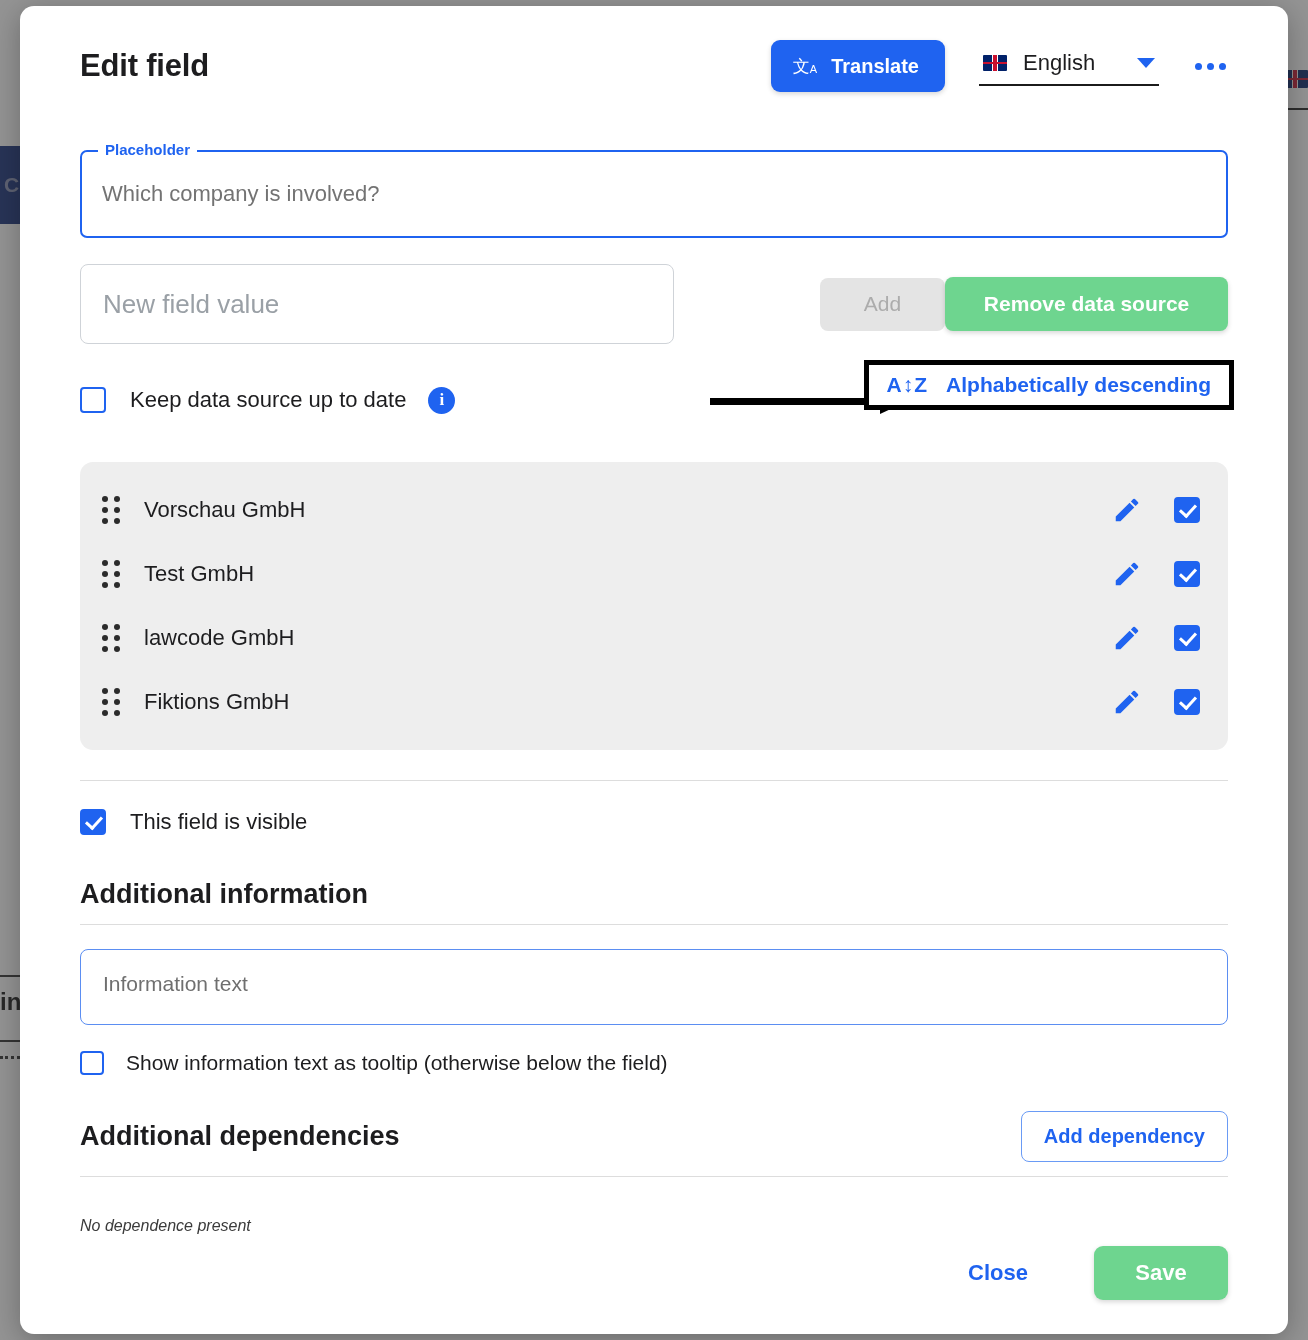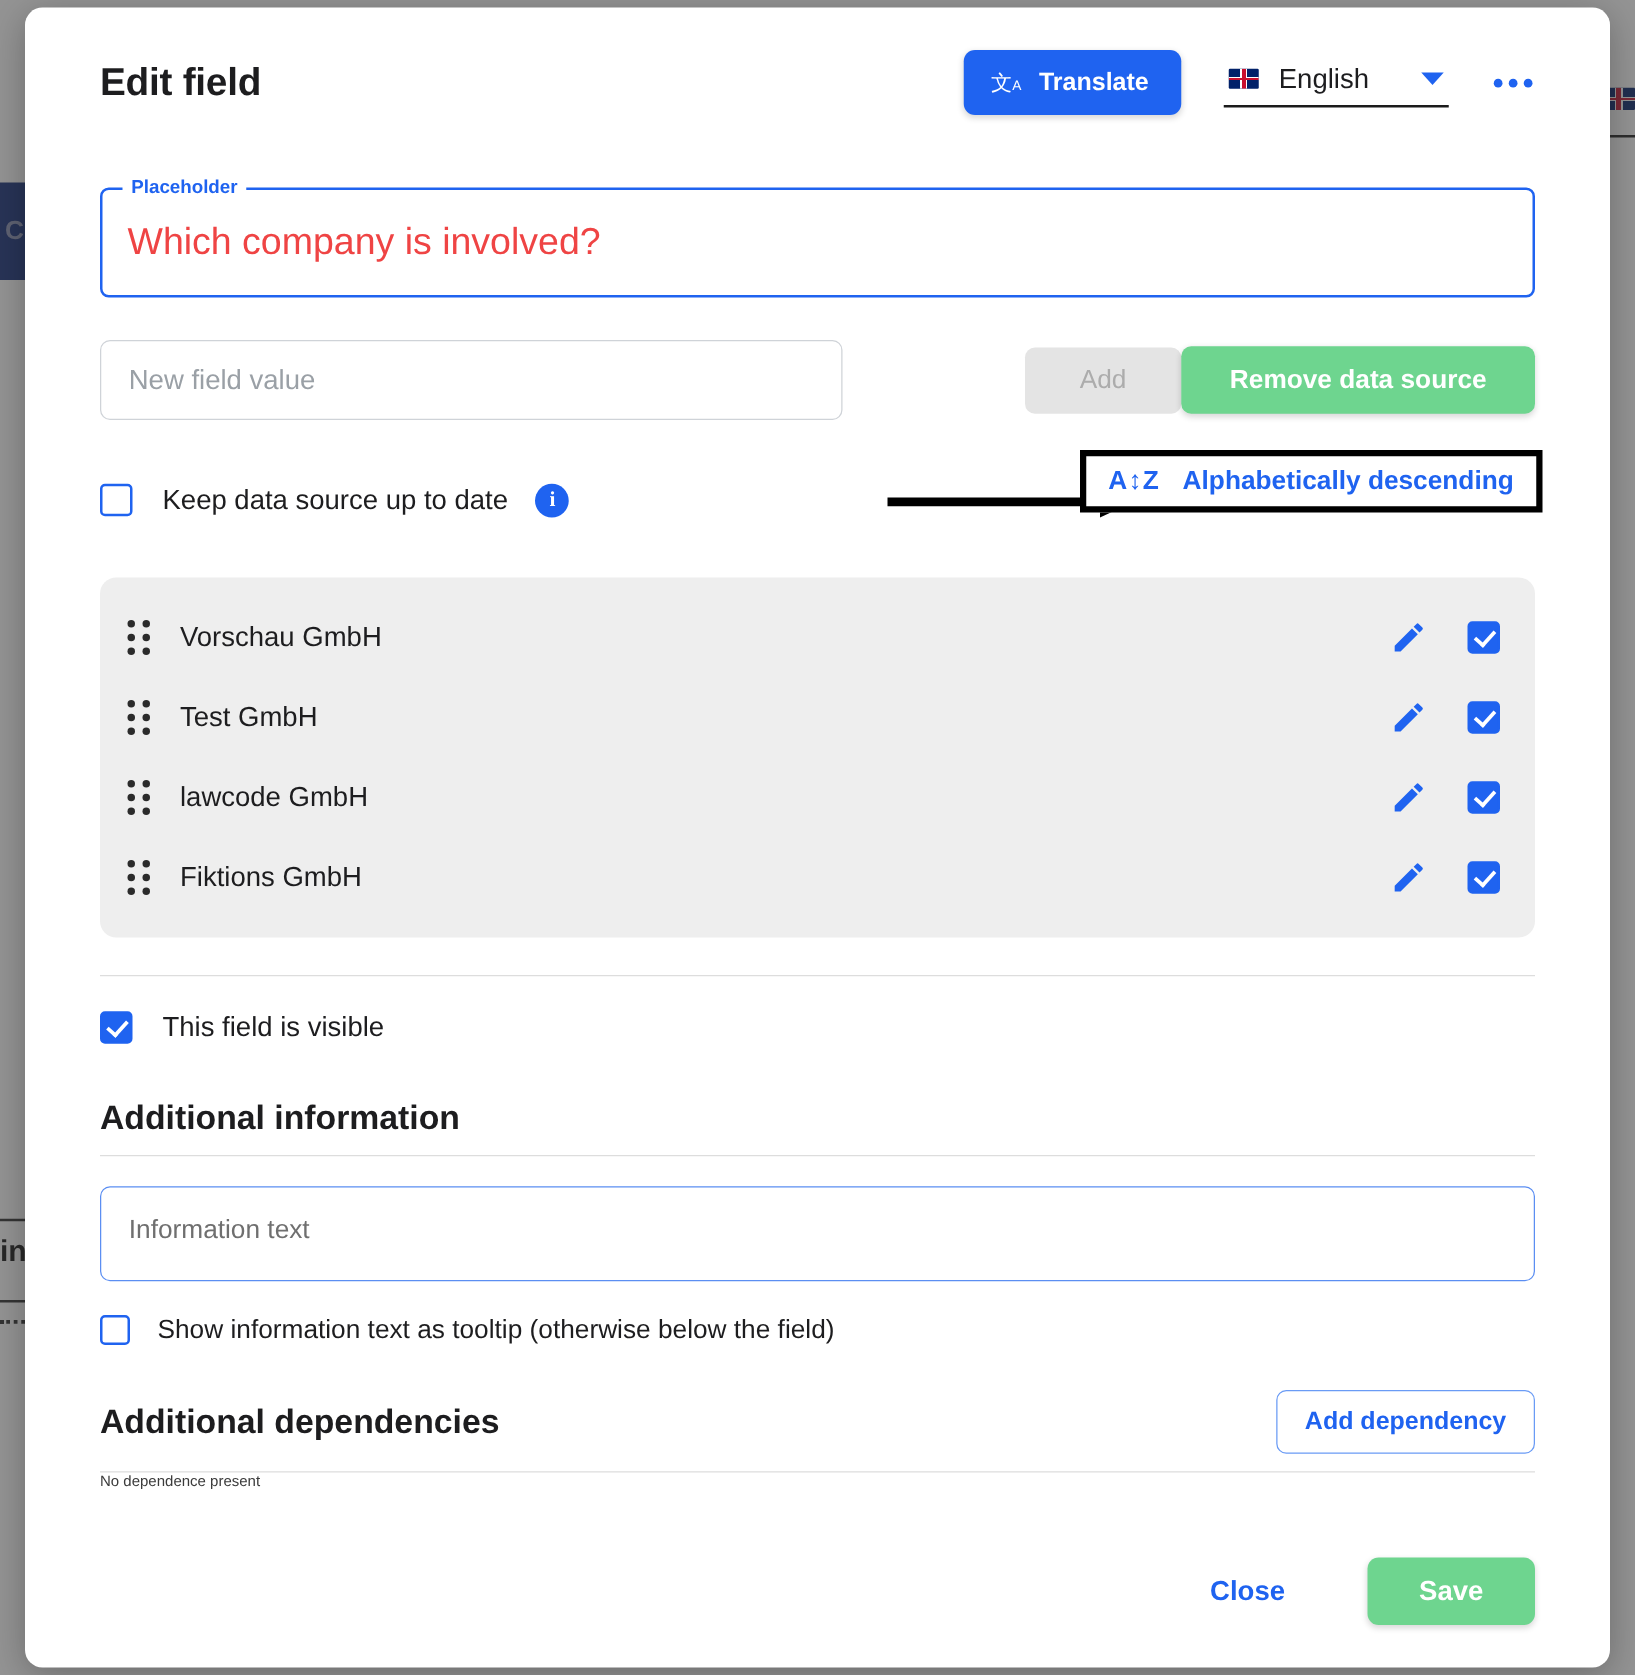--- a/index.html
+++ b/index.html
@@ -196,8 +196,8 @@
     color: #1f63f0;
   }
   .field-value {
-    font-size: 30px;
-    color: #ef4444;
+    font-size: 22px;
+    color: #737373;
   }
 
   

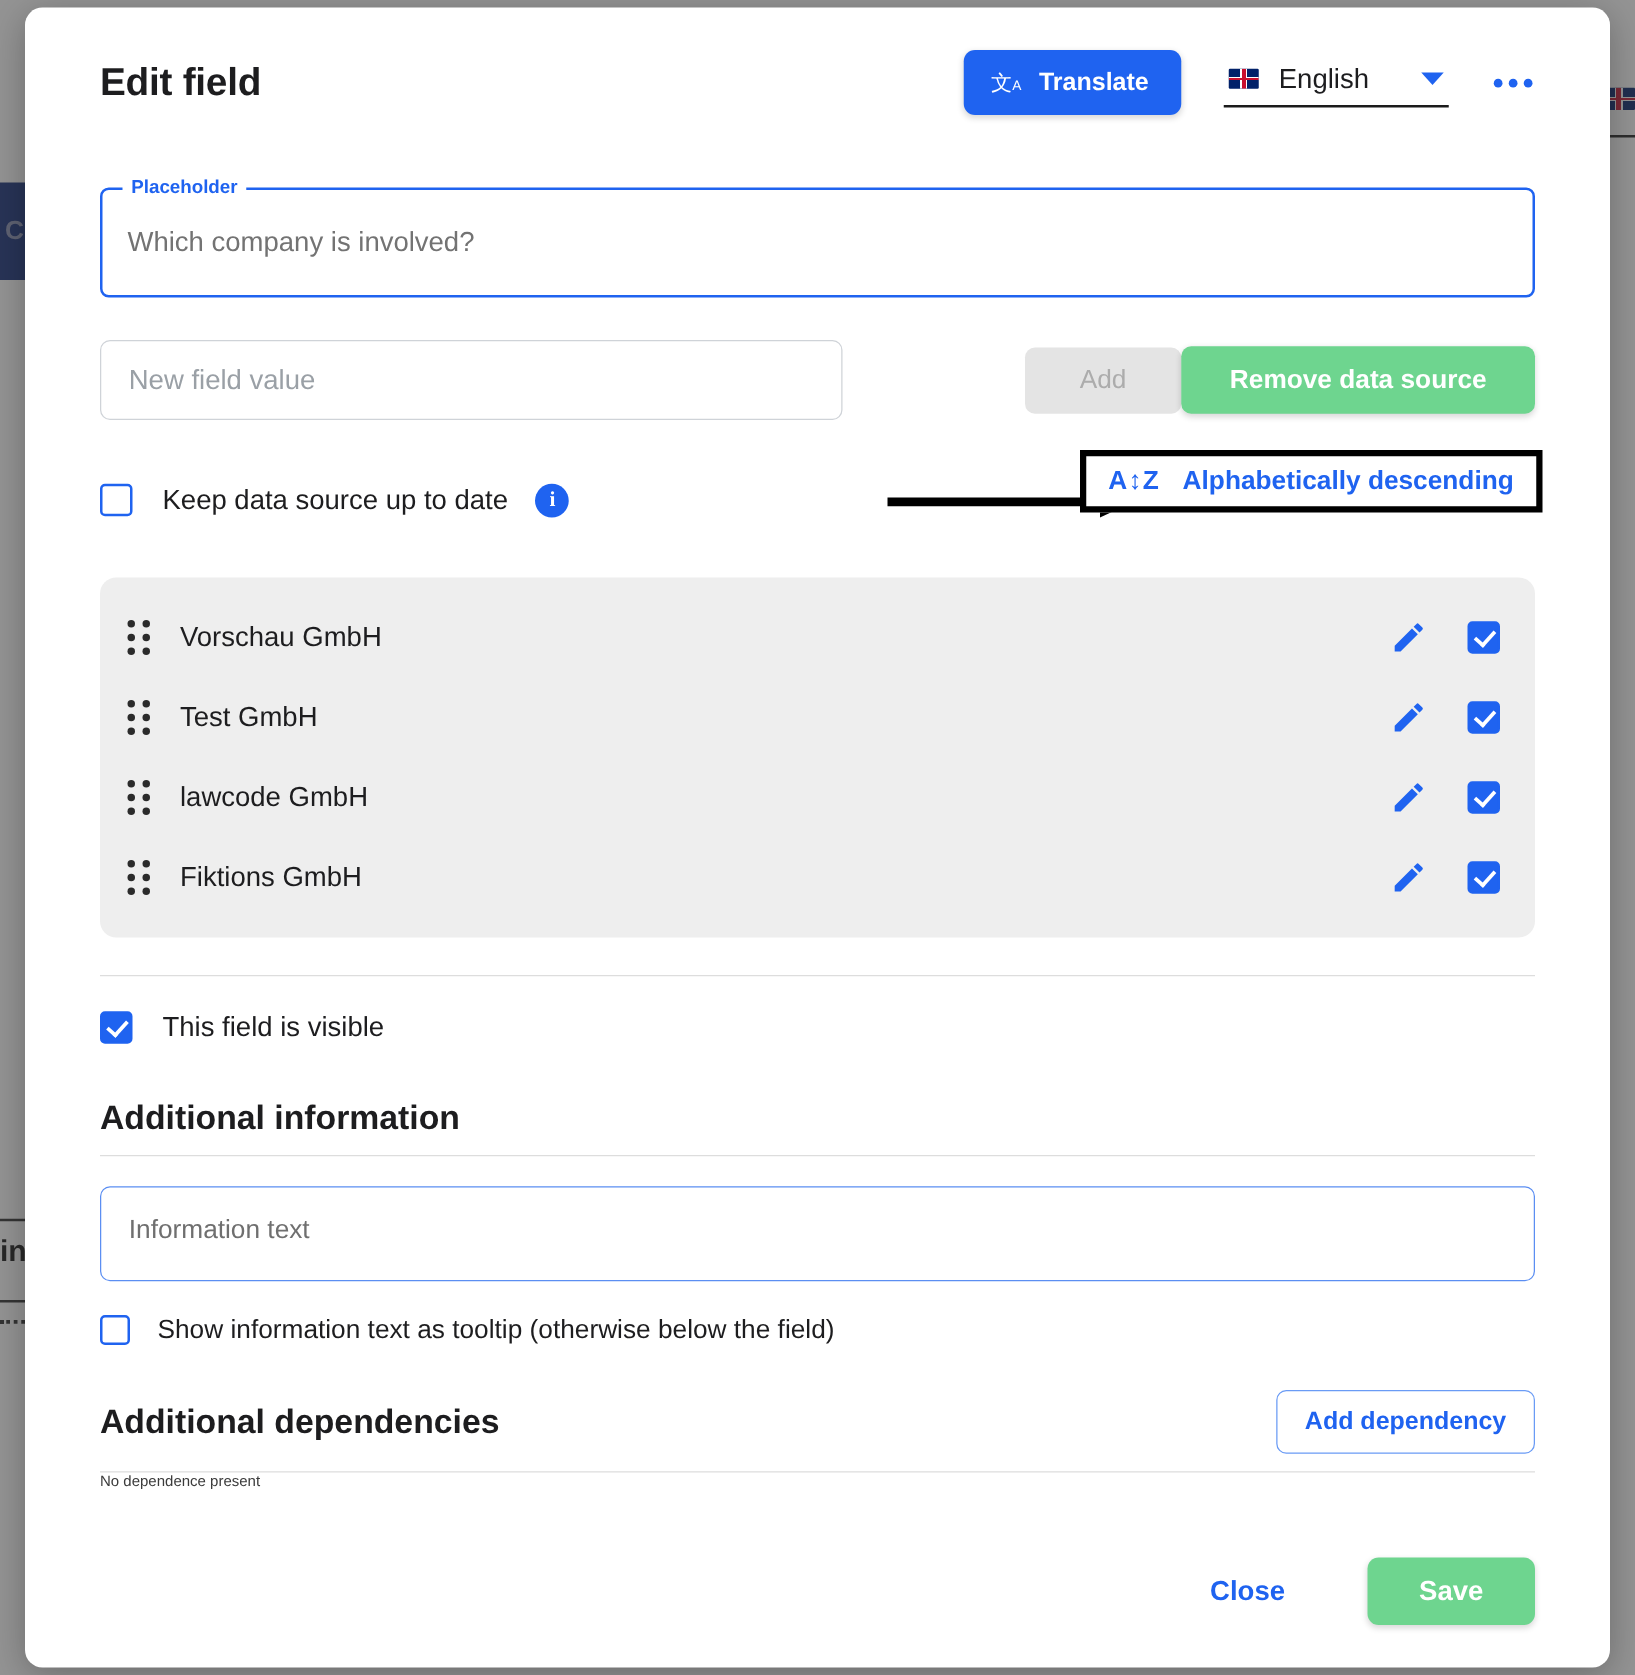--- a/index.html
+++ b/index.html
@@ -209,11 +209,11 @@
     height: 72px;
   }
   .input-newvalue {
-    width: 596px; height: 64px;
+    width: 596px; height: 80px;
     border: 1px solid #cfd3d8;
     border-radius: 8px;
     padding: 0 22px;
-    font-size: 22px;
+    font-size: 26px;
     font-family: inherit;
     color: #0f172a;
     outline: none;

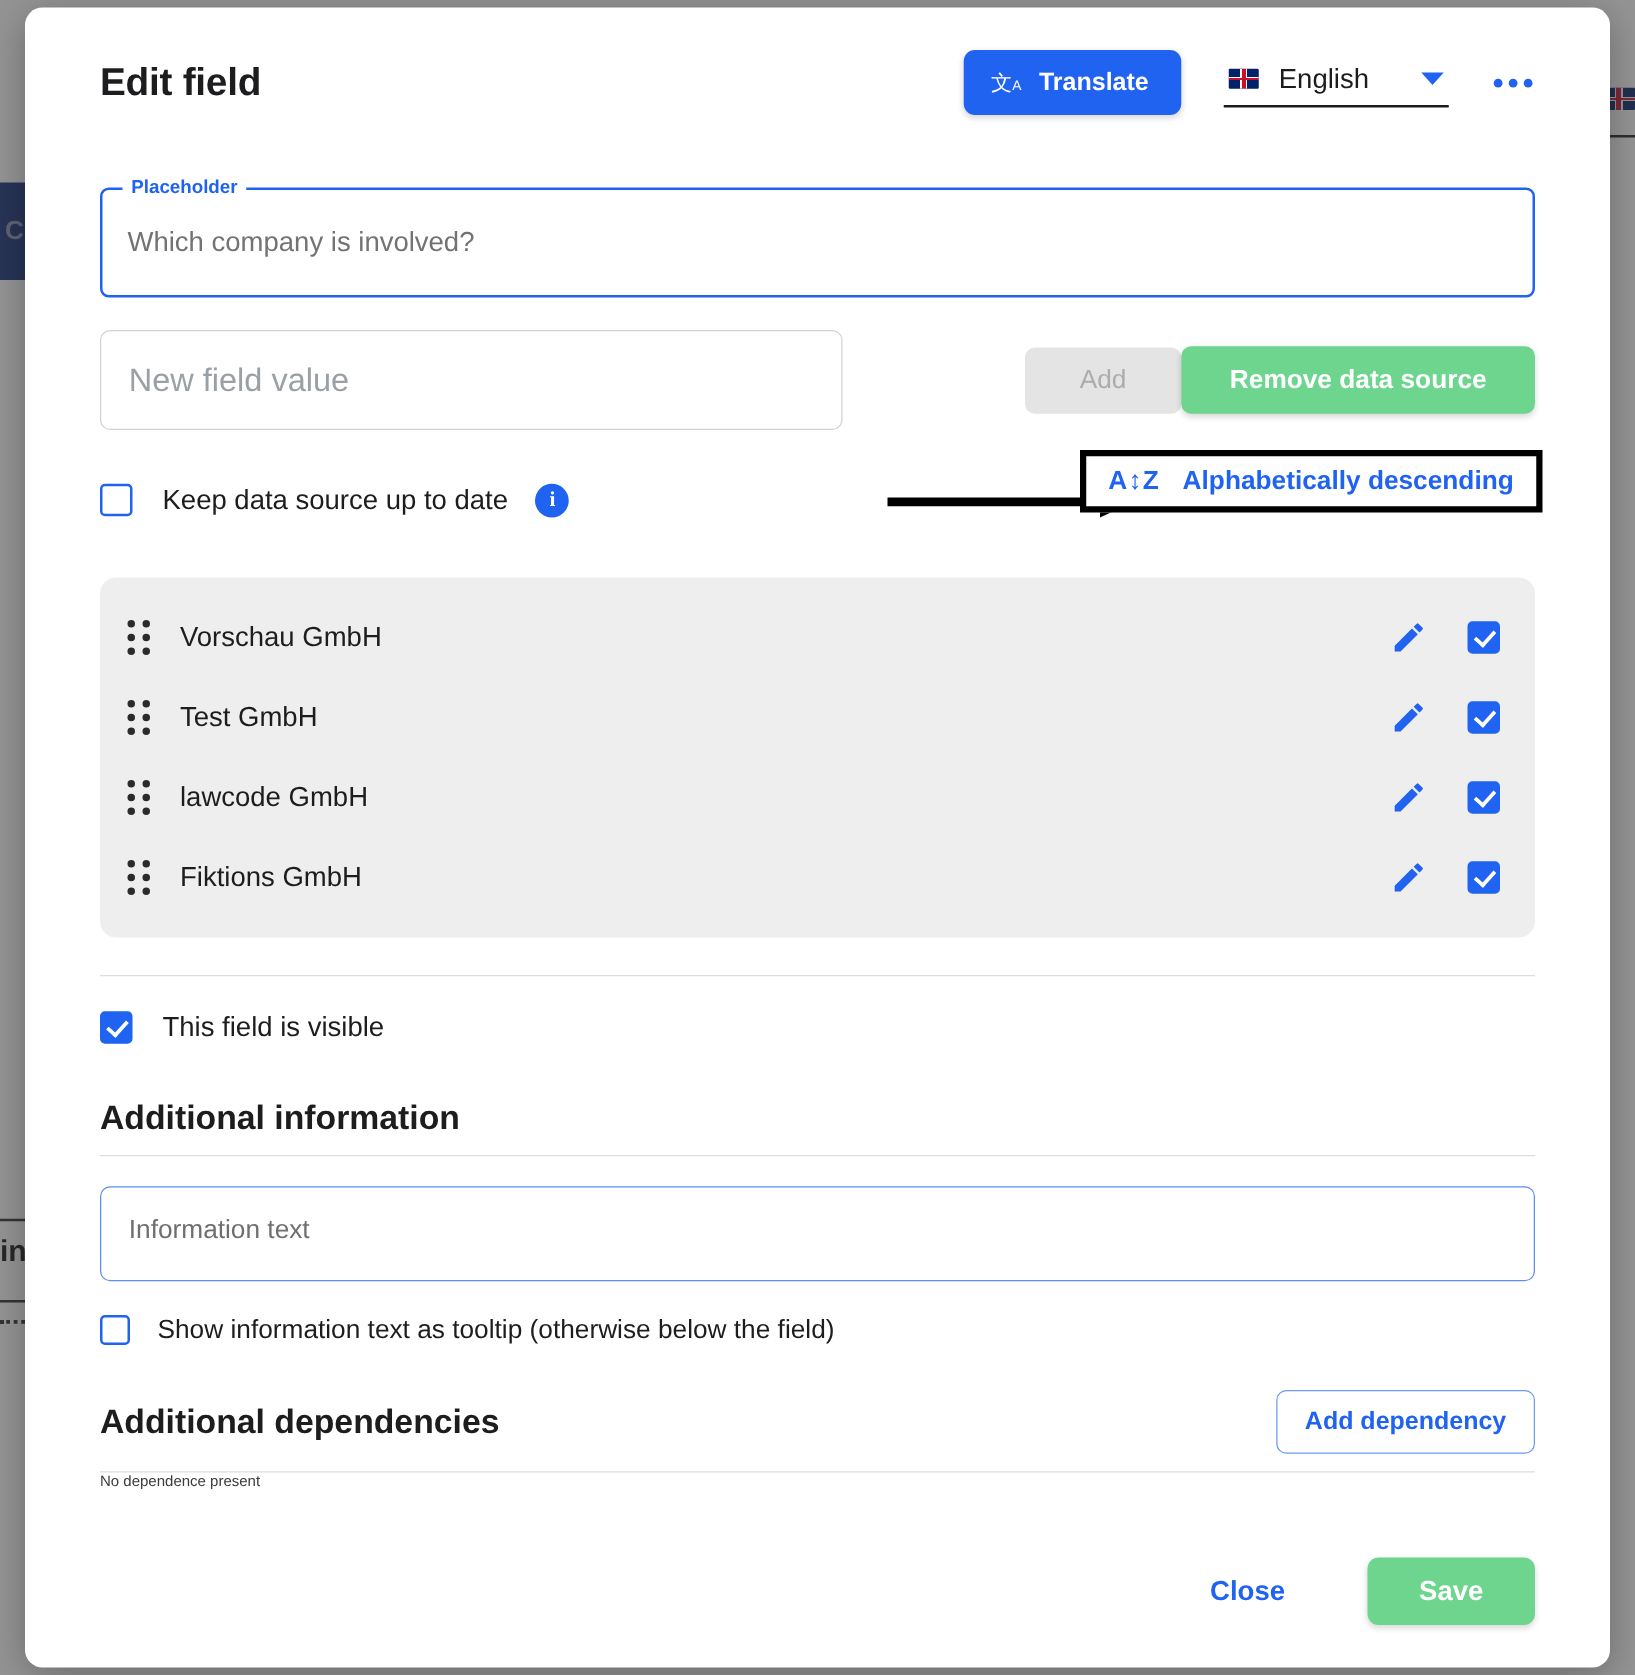--- a/index.html
+++ b/index.html
@@ -448,8 +448,10 @@
     cursor: pointer;
   }
   .dep-empty {
-    font-size: 12px;
+    font-size: 16px;
     color: #3b3b3b;
+    margin-top: 40px;
+    font-style: italic;
   }
 
   .dlg-foot {

